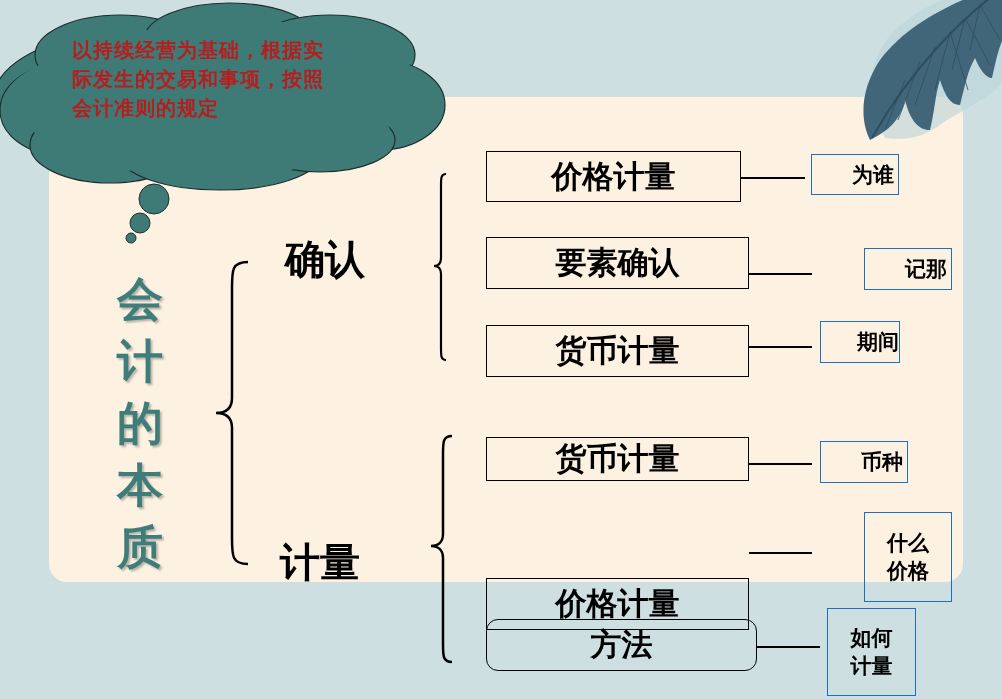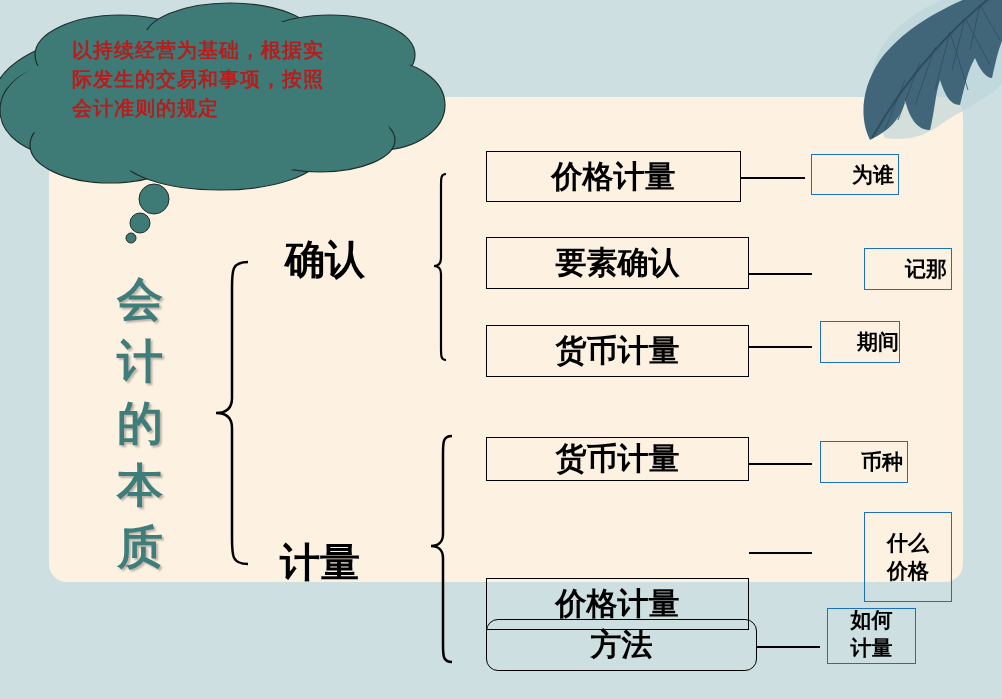--- a/index.html
+++ b/index.html
@@ -97,6 +97,6 @@
 <div class="tag" style="left:820px;top:321px;width:80px;height:42px;">期间</div>
 <div class="tag" style="left:820px;top:441px;width:88px;height:42px;">币种</div>
 <div class="tag" style="left:820px;top:512px;width:88px;height:90px;padding:0 14px;margin-left:44px;">什么价格</div>
-<div class="tag" style="left:827px;top:608px;width:89px;height:56px;padding:0 22px;font-family:Liberation Mono, monospace;">如何计量</div>
+<div class="tag" style="left:827px;top:608px;width:89px;height:88px;padding:0 22px;">如何计量</div>
 
 </body></html>

